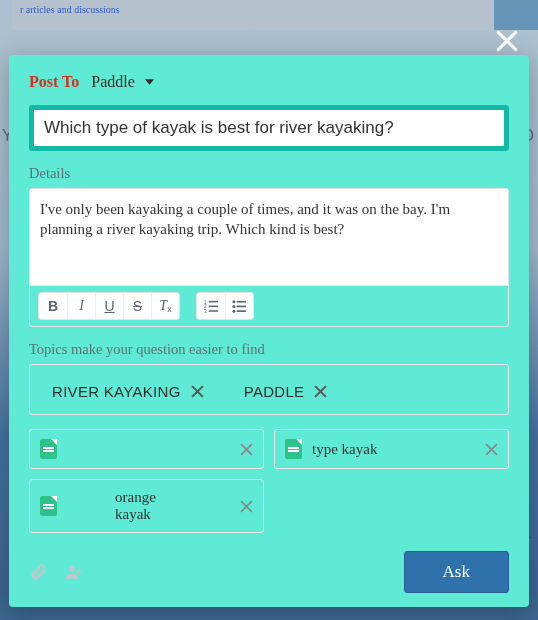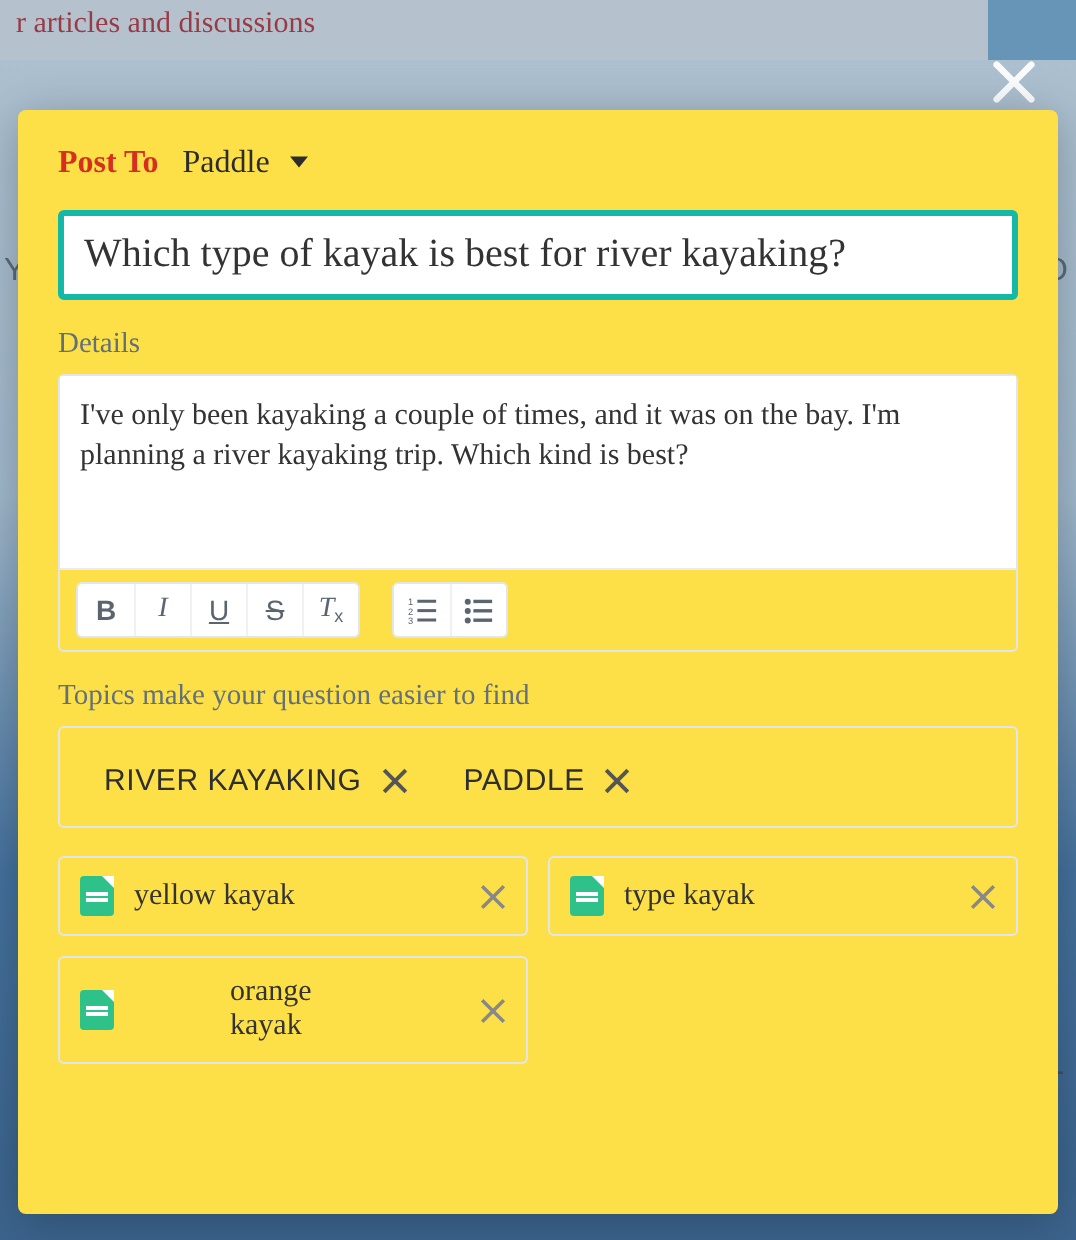--- a/index.html
+++ b/index.html
@@ -9,8 +9,8 @@
     background: linear-gradient(180deg, #dbe7f0 0%, #c8dceb 40%, #3b6fa3 70%, #2d5a8a 100%);
   }
   .top-strip {
-    position: absolute; top: 0; left: 0; right: 0; height: 30px;
-    background: #e6e9ec; color: #b91c1c; font-size: 15px; padding: 4px 8px;
+    position: absolute; top: 0; left: 12px; right: 0; height: 30px;
+    background: #e6e9ec; color: #1d4ed8; font-size: 10px; padding: 4px 8px;
   }
   .right-strip {
     position: absolute; top: 0; right: 0; width: 44px; height: 30px;

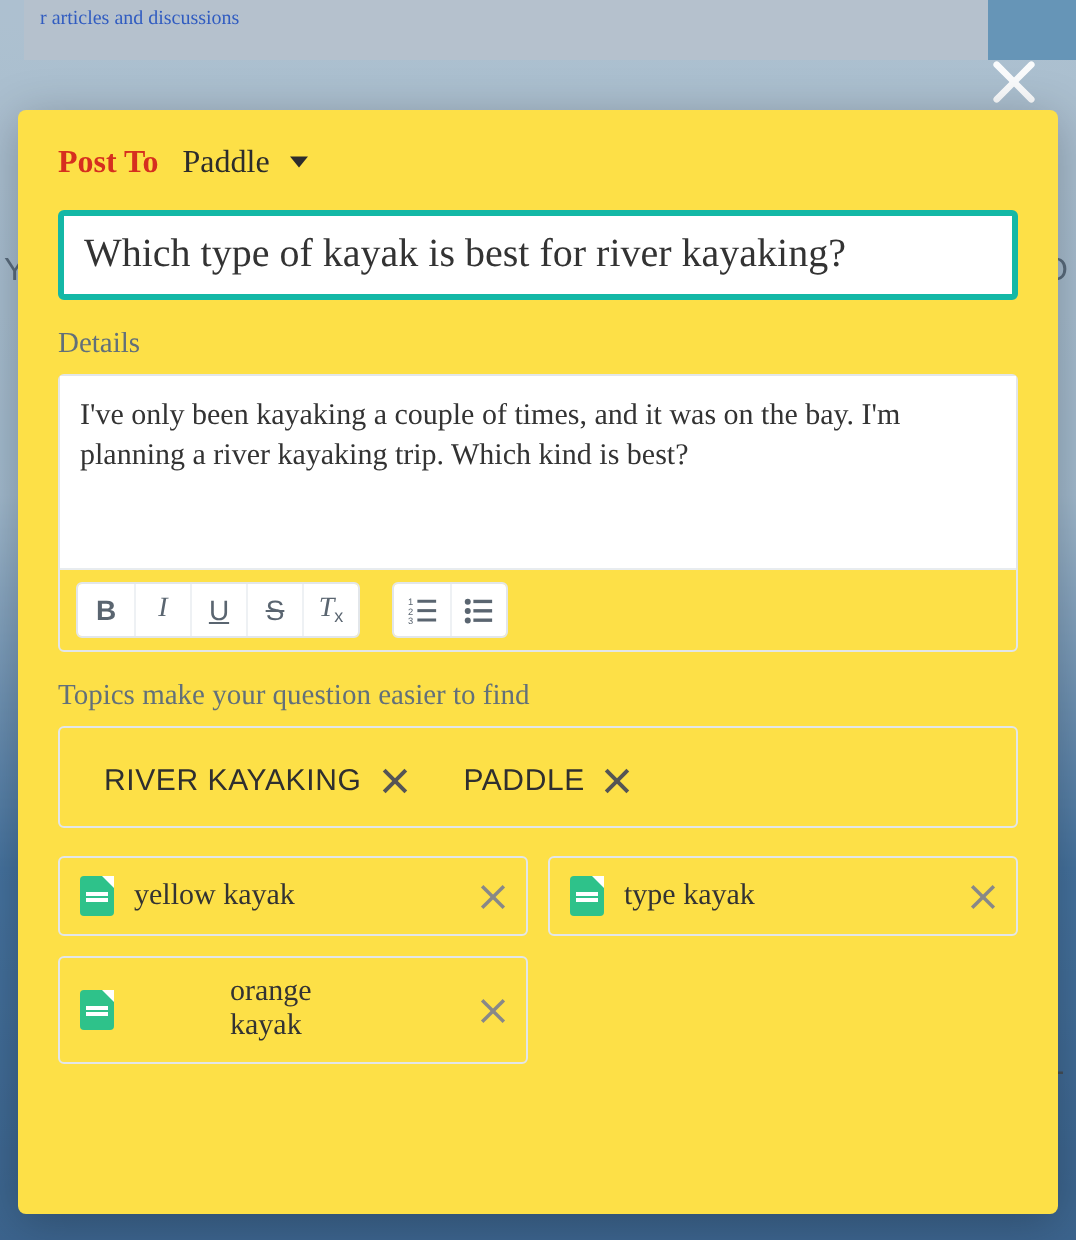--- a/index.html
+++ b/index.html
@@ -27,7 +27,7 @@
   .close-x svg { width: 26px; height: 26px; display:block; }
   .modal {
     position: absolute; left: 9px; right: 9px; top: 55px; bottom: 13px;
-    background: #fde047; border-radius: 4px; box-shadow: 0 4px 24px rgba(0,0,0,0.25);
+    background: #5eead4; border-radius: 4px; box-shadow: 0 4px 24px rgba(0,0,0,0.25);
     padding: 18px 20px 16px 20px;
     display: flex; flex-direction: column;
   }

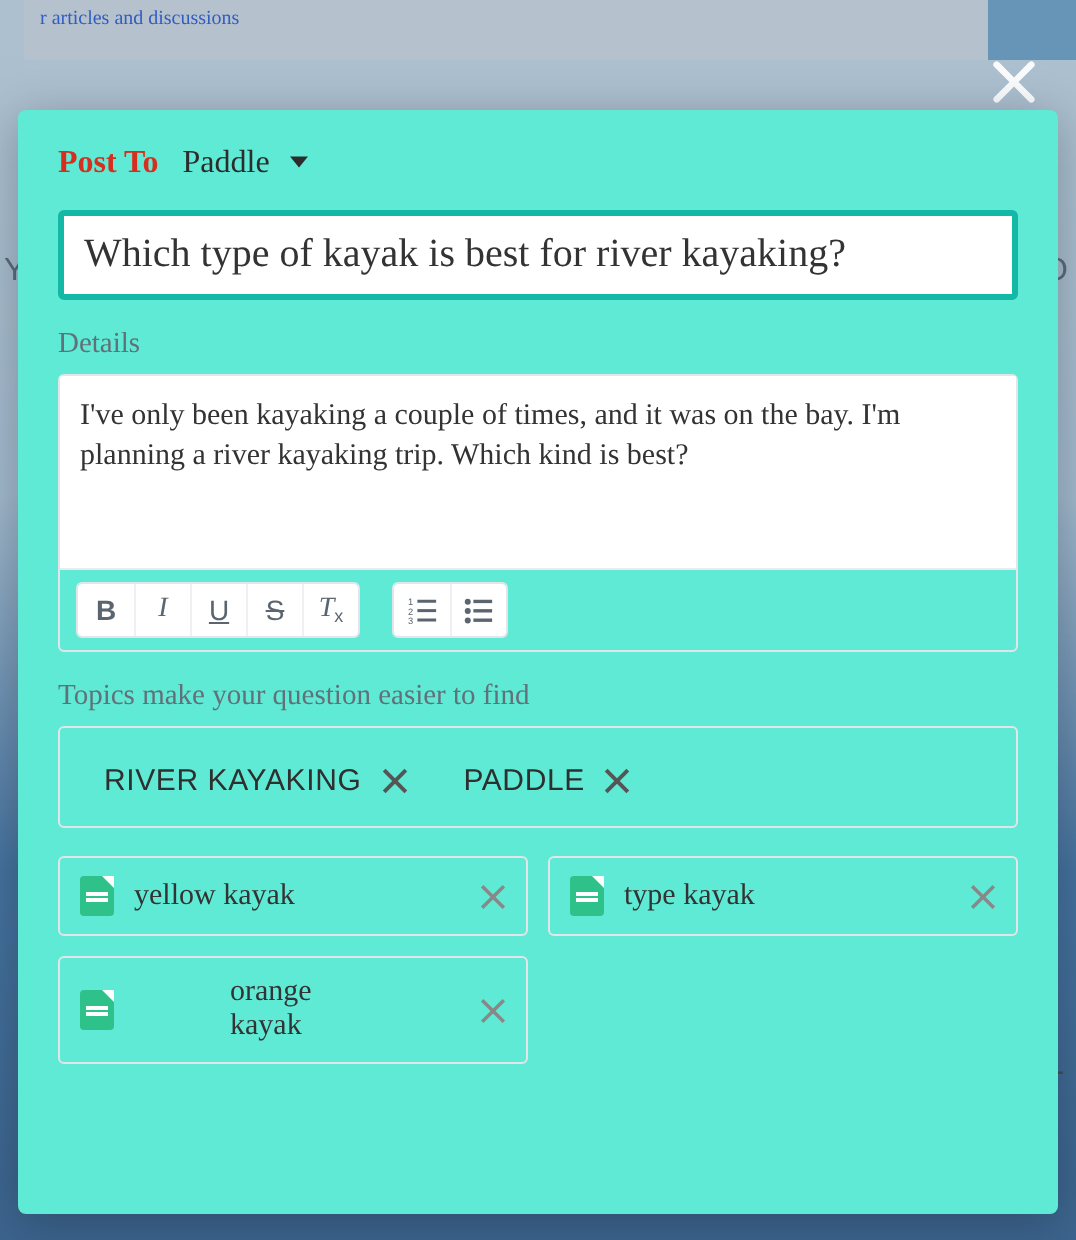--- a/index.html
+++ b/index.html
@@ -38,8 +38,8 @@
   .caret svg { width:9px; height:6px; display:inline; }
   .field-label { color: #62707a; font-size: 14.5px; margin-bottom: 6px; font-family: Georgia, serif; }
   .input-box {
-    width: 100%; border: 3px solid #14b8a6; border-radius: 3px;
-    padding: 8px 10px; font-size: 20px; color: #333; font-family: Liberation Serif, serif;
+    width: 100%; border: 5px solid #14b8a6; border-radius: 3px;
+    padding: 8px 10px; font-size: 17px; color: #333; font-family: Liberation Sans, sans-serif;
     margin-bottom: 14px; outline: none;
   }
   .details-wrap {

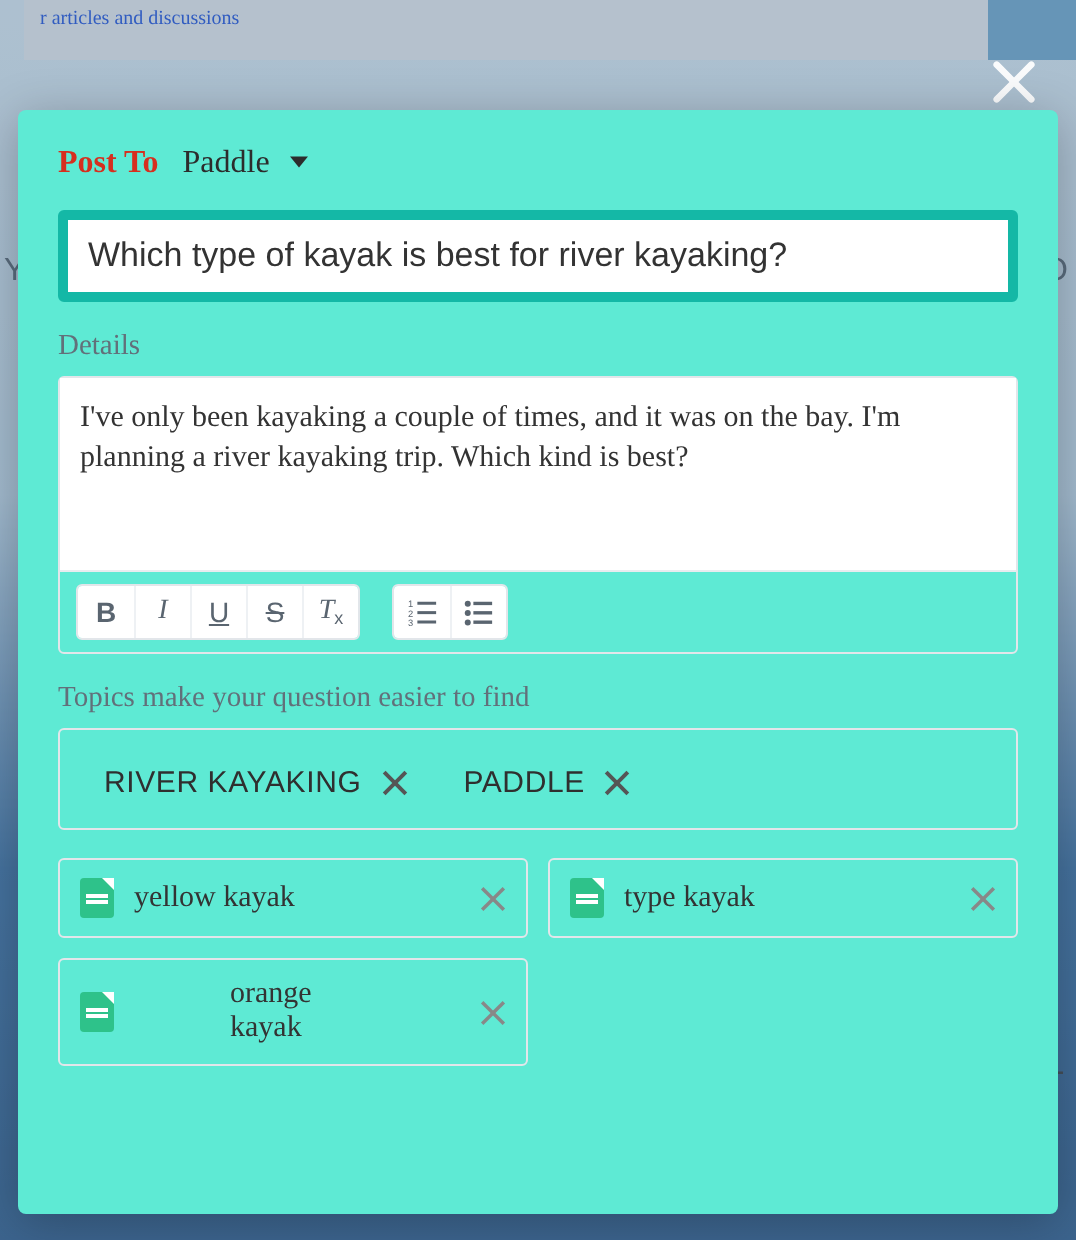--- a/index.html
+++ b/index.html
@@ -66,7 +66,7 @@
   .tb-btn.strike { text-decoration:line-through; }
   .tb-gap { width:8px; }
   .topics-box { border:1px solid #e2e6ea; border-radius:3px; padding:10px 10px 6px 10px; margin-bottom:14px; }
-  .chips-row { display:flex; flex-wrap:wrap; align-items:center; gap:8px; }
+  .chips-row { display:flex; flex-wrap:wrap; align-items:center; gap:20px; }
   .chip {
     display:inline-flex; align-items:center; padding:8px 8px 8px 12px;
     font-size:15px; color:#2f2f2f; letter-spacing:0.3px; font-family: Arial, sans-serif;

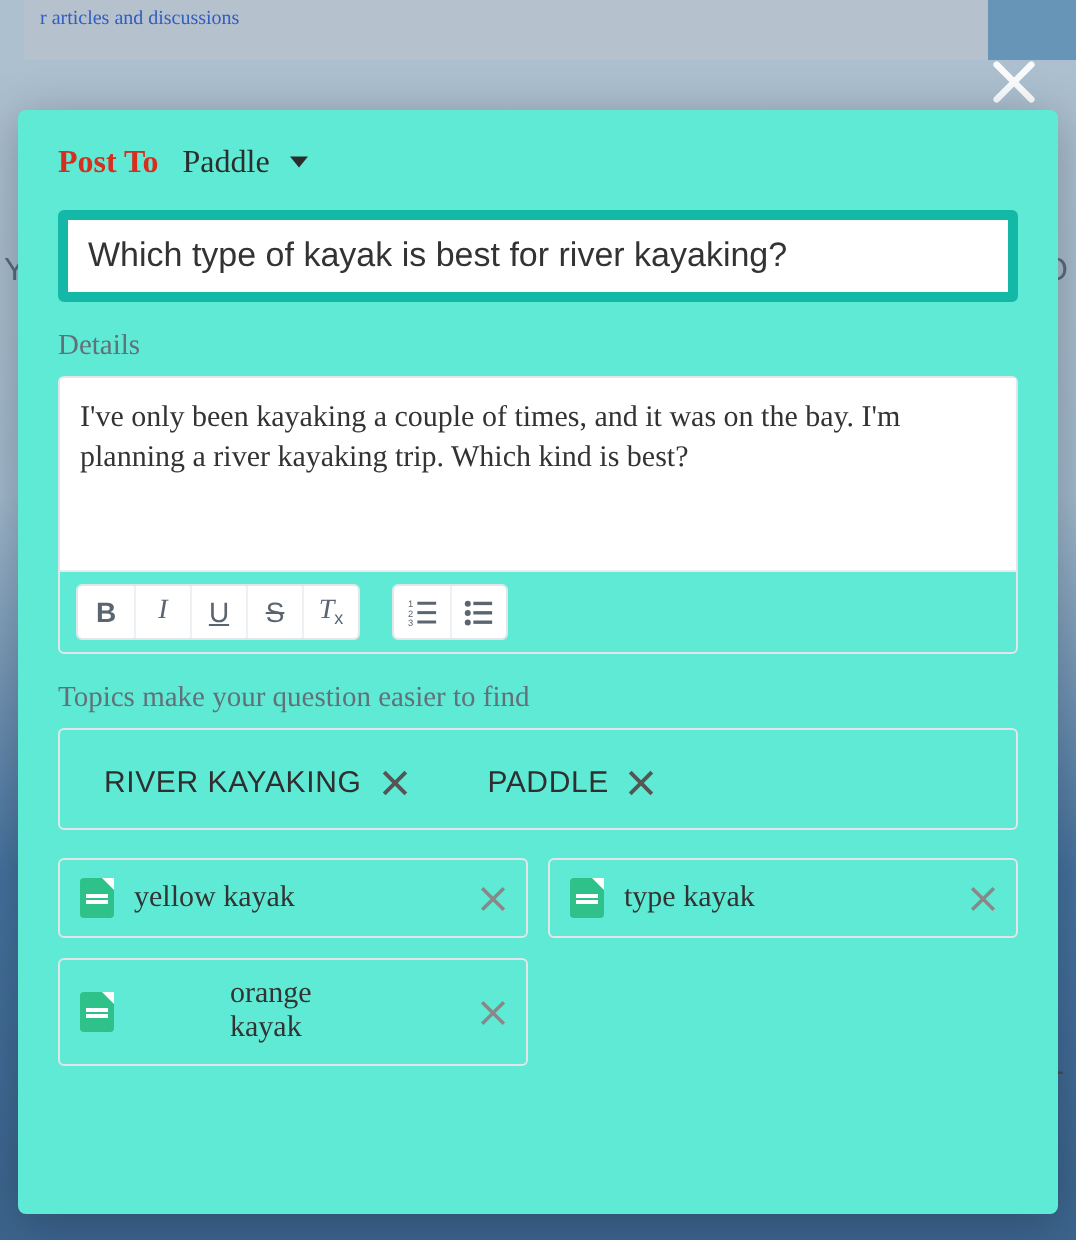--- a/index.html
+++ b/index.html
@@ -215,7 +215,6 @@
   <div class="attach-row">
     <div class="attach-item">
       <span class="file-ico"></span>
-      <span>yellow kayak</span>
       <span class="attach-x">
         <svg viewBox="0 0 12 12" stroke="#888" stroke-width="1.6">
             <line x1="1" y1="1" x2="11" y2="11"></line>

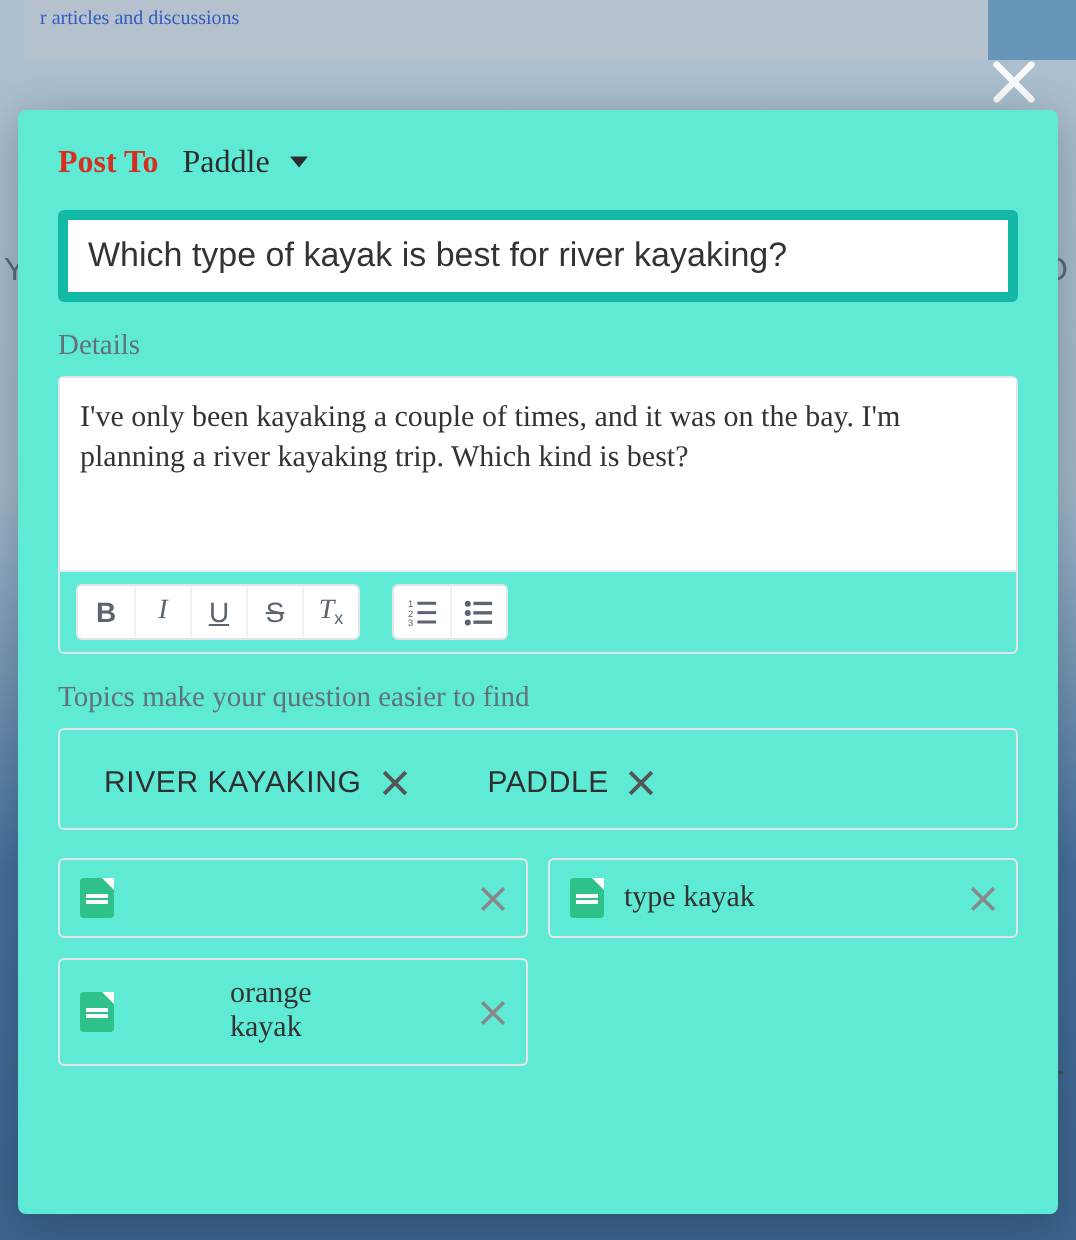--- a/index.html
+++ b/index.html
@@ -244,6 +244,22 @@
     </div>
   </div>
 
+  <div class="footer">
+    <span class="foot-ico">
+      <svg viewBox="0 0 24 24" fill="none" stroke="currentColor" stroke-width="2.2" stroke-linecap="round">
+        <path d="M21 11l-9 9a5 5 0 0 1-7-7l9-9a3.5 3.5 0 0 1 5 5l-9 9a2 2 0 0 1-3-3l8-8"></path>
+      </svg>
+    </span>
+    <span class="foot-ico">
+      <svg viewBox="0 0 24 24" fill="currentColor">
+        <circle cx="9" cy="8" r="4"></circle>
+        <path d="M1 20c0-3.5 3.5-6 8-6s8 2.5 8 6v1H1z"></path>
+        <rect x="17" y="8" width="2" height="8" rx="1"></rect>
+        <rect x="14" y="11" width="8" height="2" rx="1"></rect>
+      </svg>
+    </span>
+    <button class="ask-btn">Ask</button>
+  </div>
 
 </div>
 

